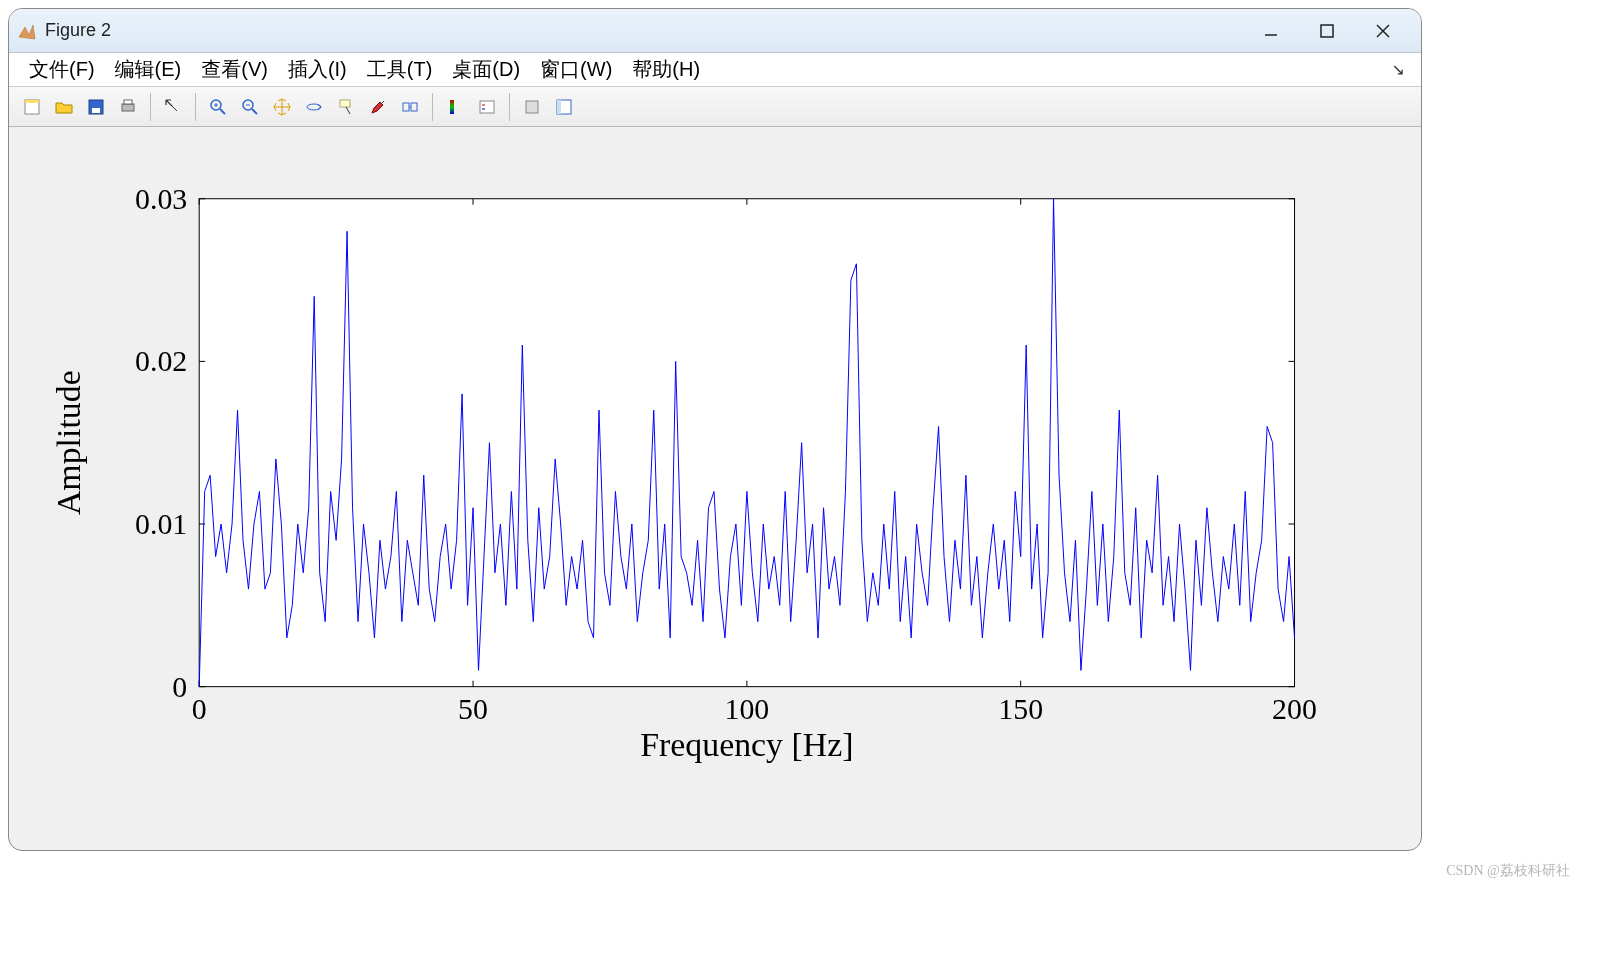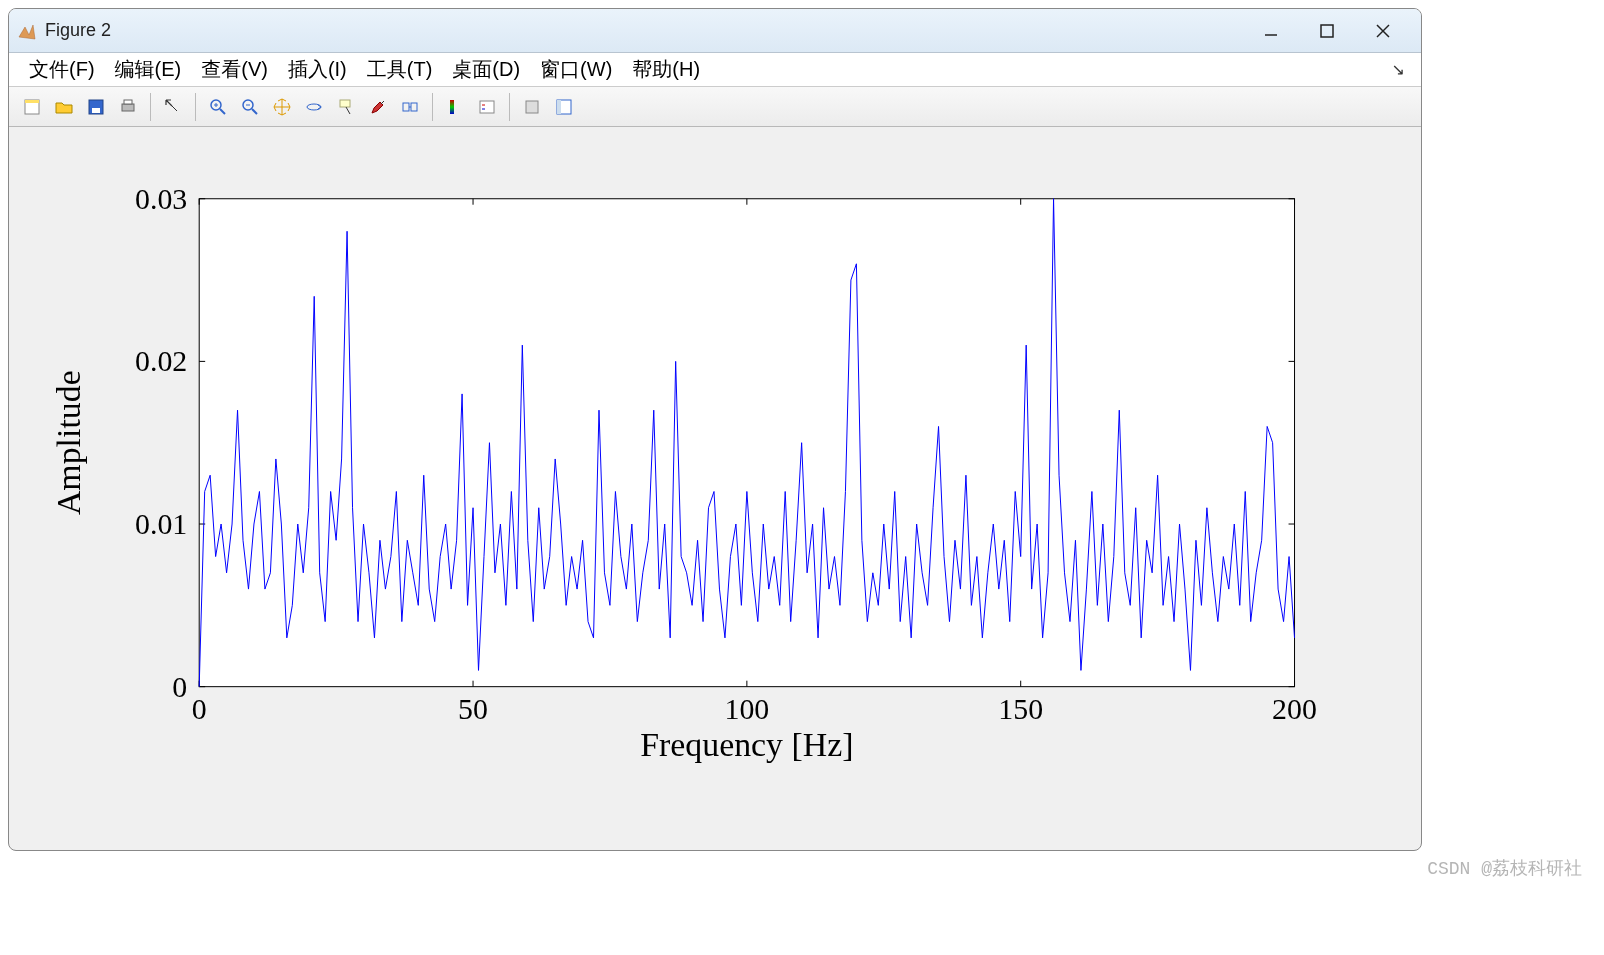--- a/index.html
+++ b/index.html
@@ -4,7 +4,7 @@
 <style>
 * { box-sizing: border-box; margin: 0; padding: 0; }
 body { font-family: "Microsoft YaHei", sans-serif; background: #fff; width: 1604px; height: 955px; overflow: hidden; position: relative; }
-.window { width: 1414px; height: 843px; margin: 8px; border: 1px solid #888; border-radius: 8px; background: #f0f0f0; position: relative; overflow: hidden; }
+.window { width: 1414px; height: 843px; margin: 8px; border: 1px solid #888; border-radius: 14px; background: #f0f0f0; position: relative; overflow: hidden; }
 .titlebar { height: 44px; background: linear-gradient(#eaf3fb,#dce9f5); display: flex; align-items: center; padding: 0 8px; border-bottom: 1px solid #b8c4d0; }
 .titlebar-icon { width: 20px; height: 20px; margin-right: 8px; display: inline-block; }
 .title-text { font-size: 18px; color: #222; flex: 1; }

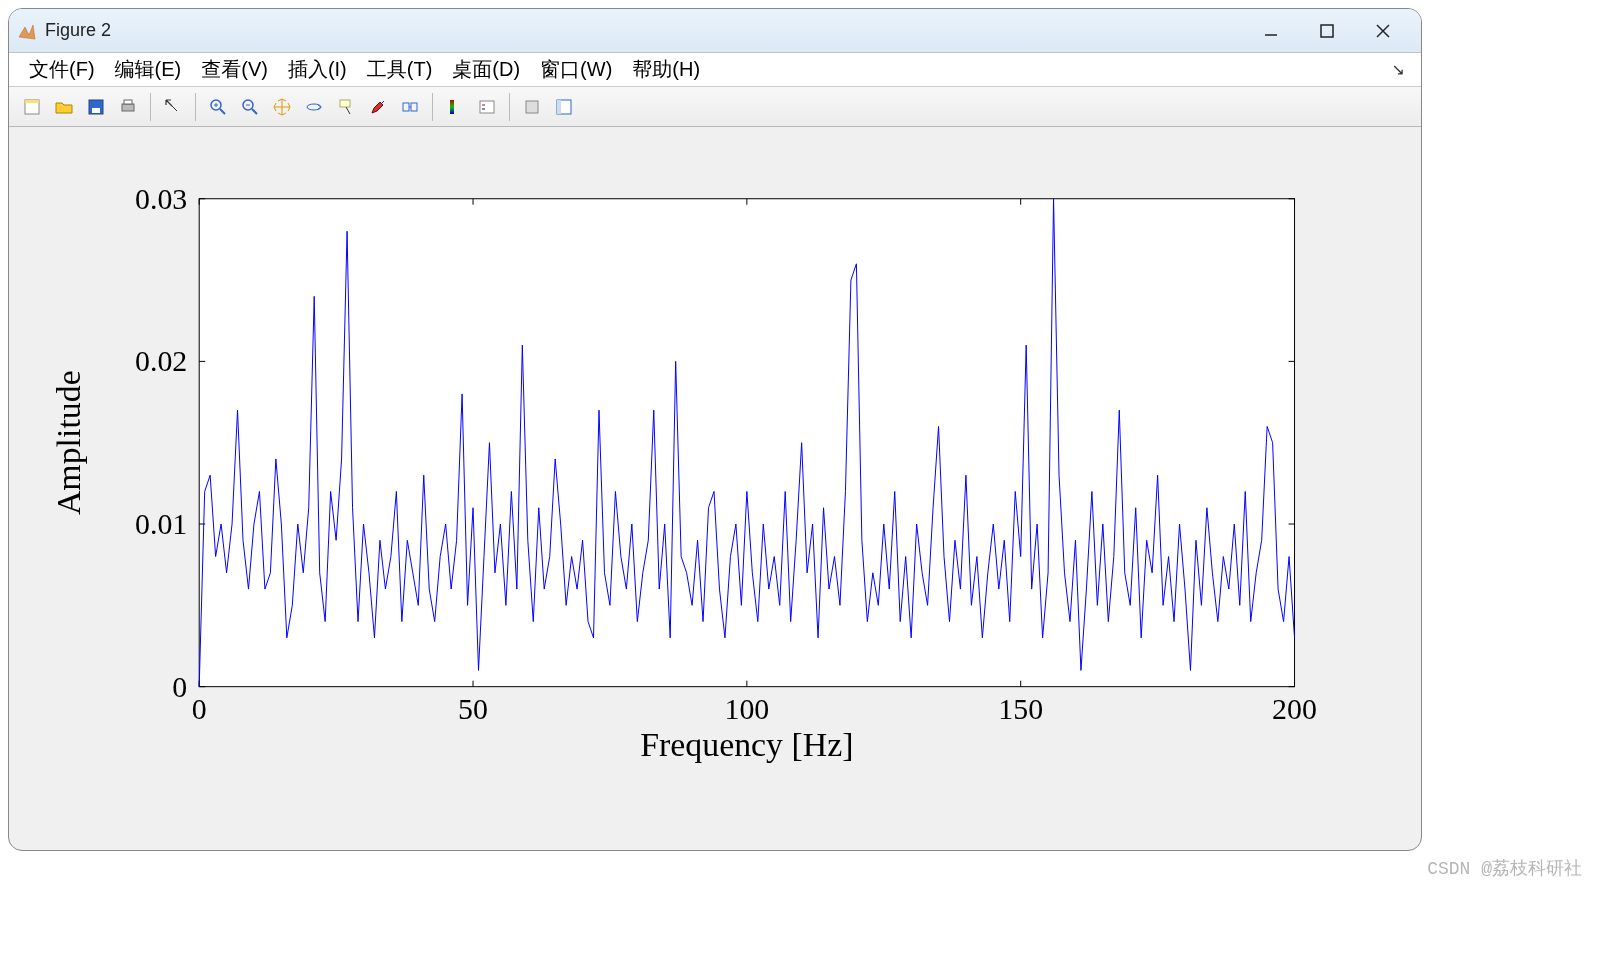--- a/index.html
+++ b/index.html
@@ -18,7 +18,7 @@
 .sep { width:1px; height:28px; background:#bbb; margin:0 5px; }
 .plot-area { position:absolute; top:130px; left:8px; right:8px; bottom:8px; background:#f0f0f0; }
 svg.chart { width:100%; height:100%; display:block; }
-.watermark { position:absolute; right: 22px; bottom: 75px; font-size: 18px; color: rgba(120,120,120,0.55); font-family: Liberation Mono, monospace; }
+.watermark { position:absolute; right: 34px; bottom: 75px; font-size: 14px; color: rgba(120,120,120,0.55); font-family: Liberation Serif, serif; }
 .axis-label { font-family: "Times New Roman", serif; font-size: 34px; }
 .tick-label { font-family: "Times New Roman", serif; font-size: 30px; }
 </style>

